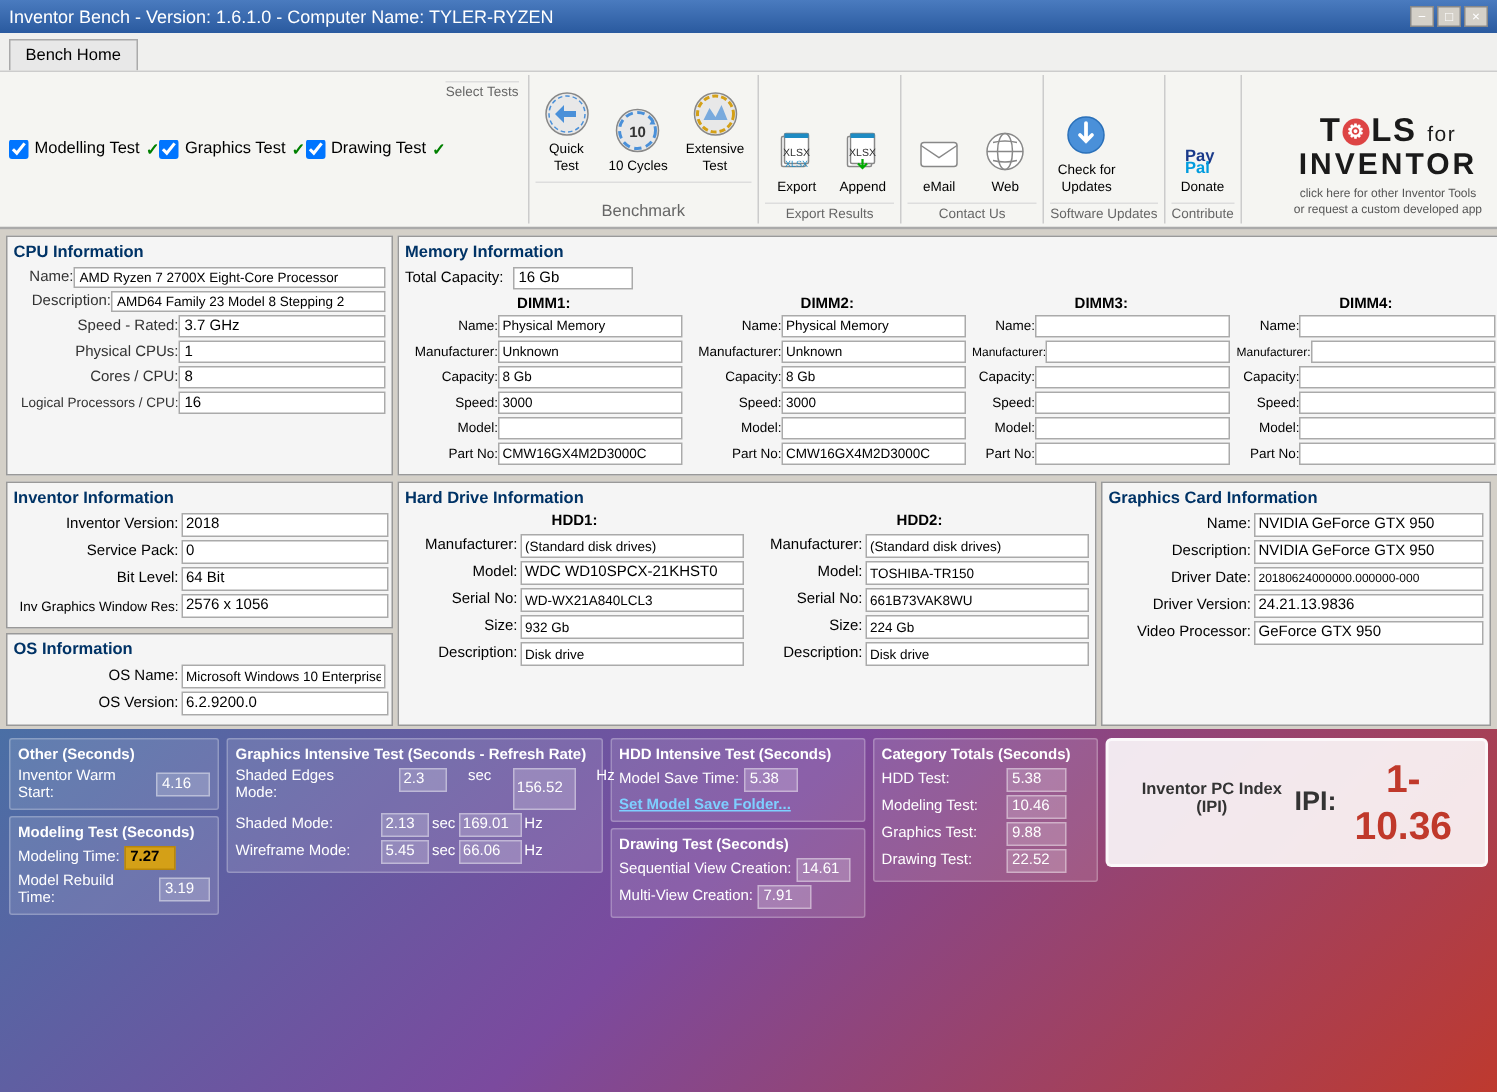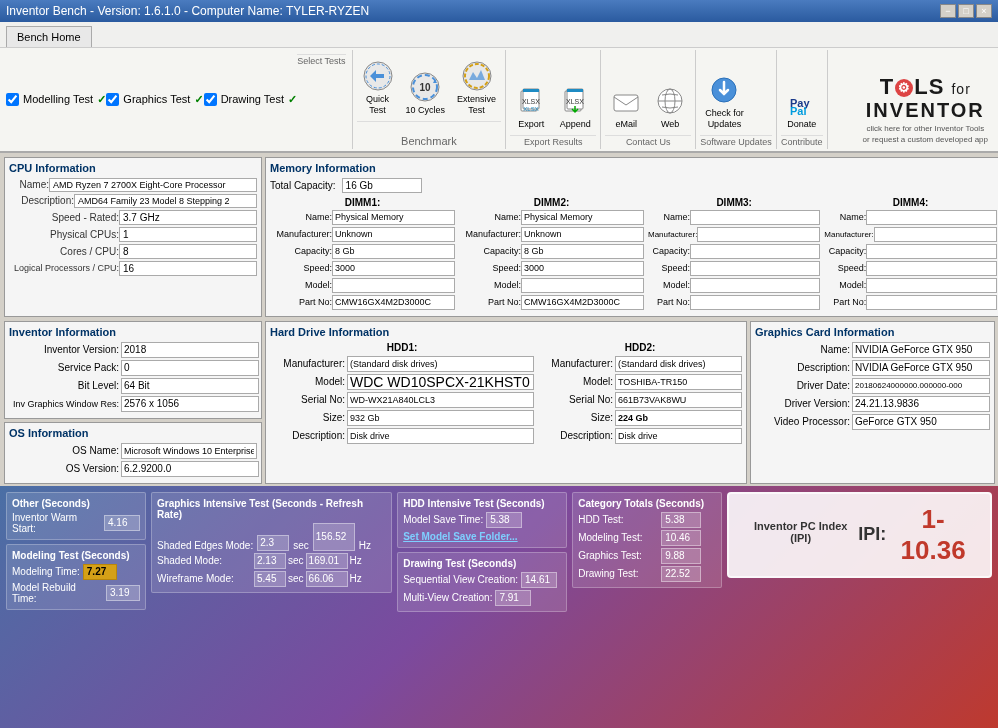--- a/index.html
+++ b/index.html
@@ -417,7 +417,7 @@
           </div>
           <div style="display:flex; align-items:center; gap:2px; margin-bottom:2px; font-size:10px;">
             <span style="min-width:75px; text-align:right;">Model:</span>
-            <input type="text" style="background: white; border: 1px solid rgb(170, 170, 170); padding: 1px 2px; font-size: 14px; flex: 1 1 0%; height: 16px; min-width: 0px;" value="WDC WD10SPCX-21KHST0" readonly="">
+            <input type="text" style="background: white; border: 1px solid rgb(170, 170, 170); padding: 1px 2px; font-size: 10px; flex: 1 1 0%; height: 16px; min-width: 0px;" value="WDC WD10SPCX-21KHST0" readonly="">
           </div>
           <div style="display:flex; align-items:center; gap:2px; margin-bottom:2px; font-size:10px;">
             <span style="min-width:75px; text-align:right;">Serial No:</span>

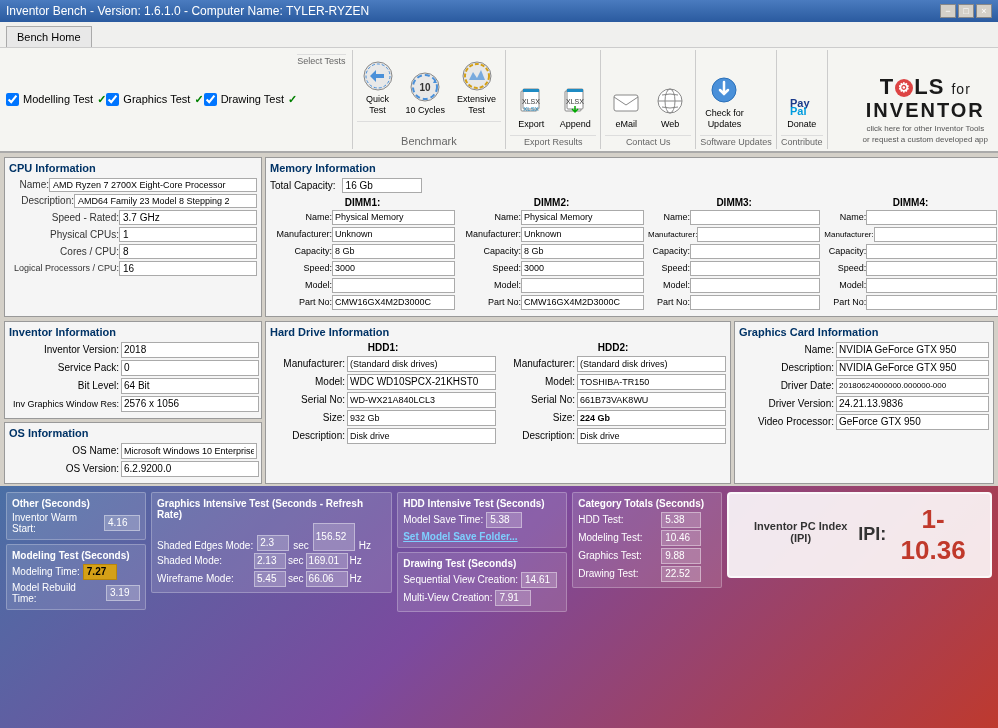--- a/index.html
+++ b/index.html
@@ -449,7 +449,7 @@
           </div>
           <div style="display:flex; align-items:center; gap:2px; margin-bottom:2px; font-size:10px;">
             <span style="min-width:75px; text-align:right;">Size:</span>
-            <input type="text" style="background: white; border: 1px solid rgb(170, 170, 170); padding: 1px 2px; font-size: 9px; flex: 1 1 0%; height: 16px; min-width: 0px; font-weight: bold;" value="224 Gb" readonly="">
+            <input type="text" style="background: white; border: 1px solid rgb(170, 170, 170); padding: 1px 2px; font-size: 9px; flex: 1 1 0%; height: 16px; min-width: 0px;" value="224 Gb" readonly="">
           </div>
           <div style="display:flex; align-items:center; gap:2px; margin-bottom:2px; font-size:10px;">
             <span style="min-width:75px; text-align:right;">Description:</span>

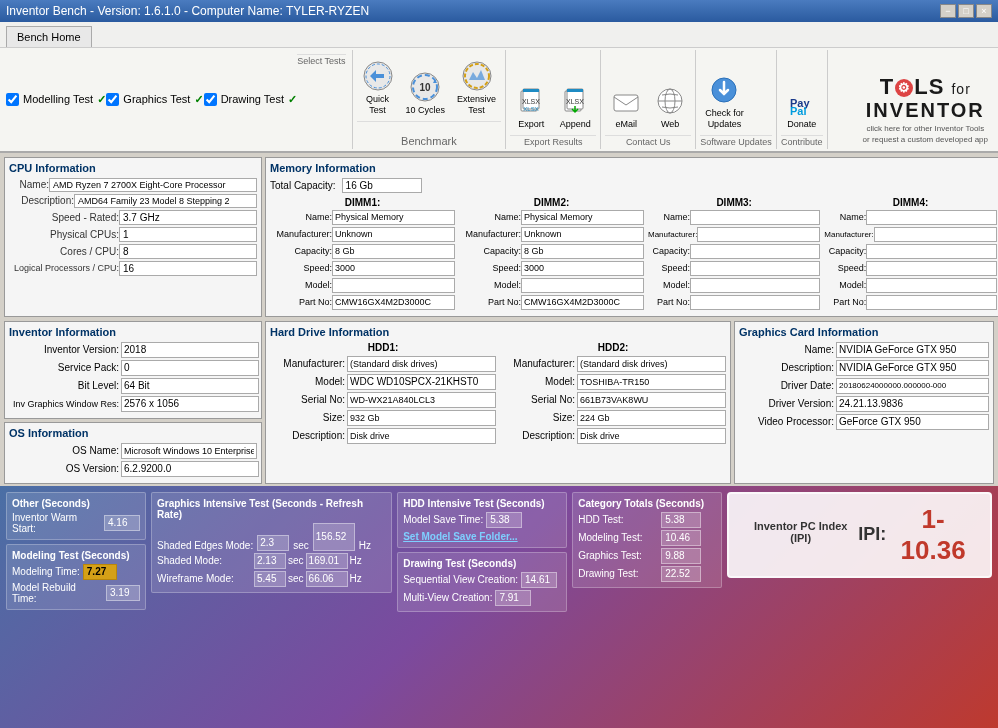--- a/index.html
+++ b/index.html
@@ -512,7 +512,7 @@
 
     <div style="background:rgba(255,255,255,0.12); border:1px solid rgba(255,255,255,0.25); padding:5px; border-radius:2px; color:white; min-width:220px;">
       <div style="font-weight:bold; font-size:10px; margin-bottom:3px;">Graphics Intensive Test (Seconds - Refresh Rate)</div>
-      <div style="display:flex; align-items:flex-end; gap:4px; font-size:10px; margin-bottom:2px;">
+      <div style="display:flex; align-items:flex-start; gap:14px; font-size:10px; margin-bottom:2px;">
         <span style="min-width:95px;">Shaded Edges Mode:</span>
         <input type="text" style="background: rgba(255, 255, 255, 0.2); border: 1px solid rgba(255, 255, 255, 0.4); padding: 1px 2px; color: white; font-size: 10px; width: 32px; height: 16px;" value="2.3" readonly="">
         <span style="font-size:10px;">sec</span>

